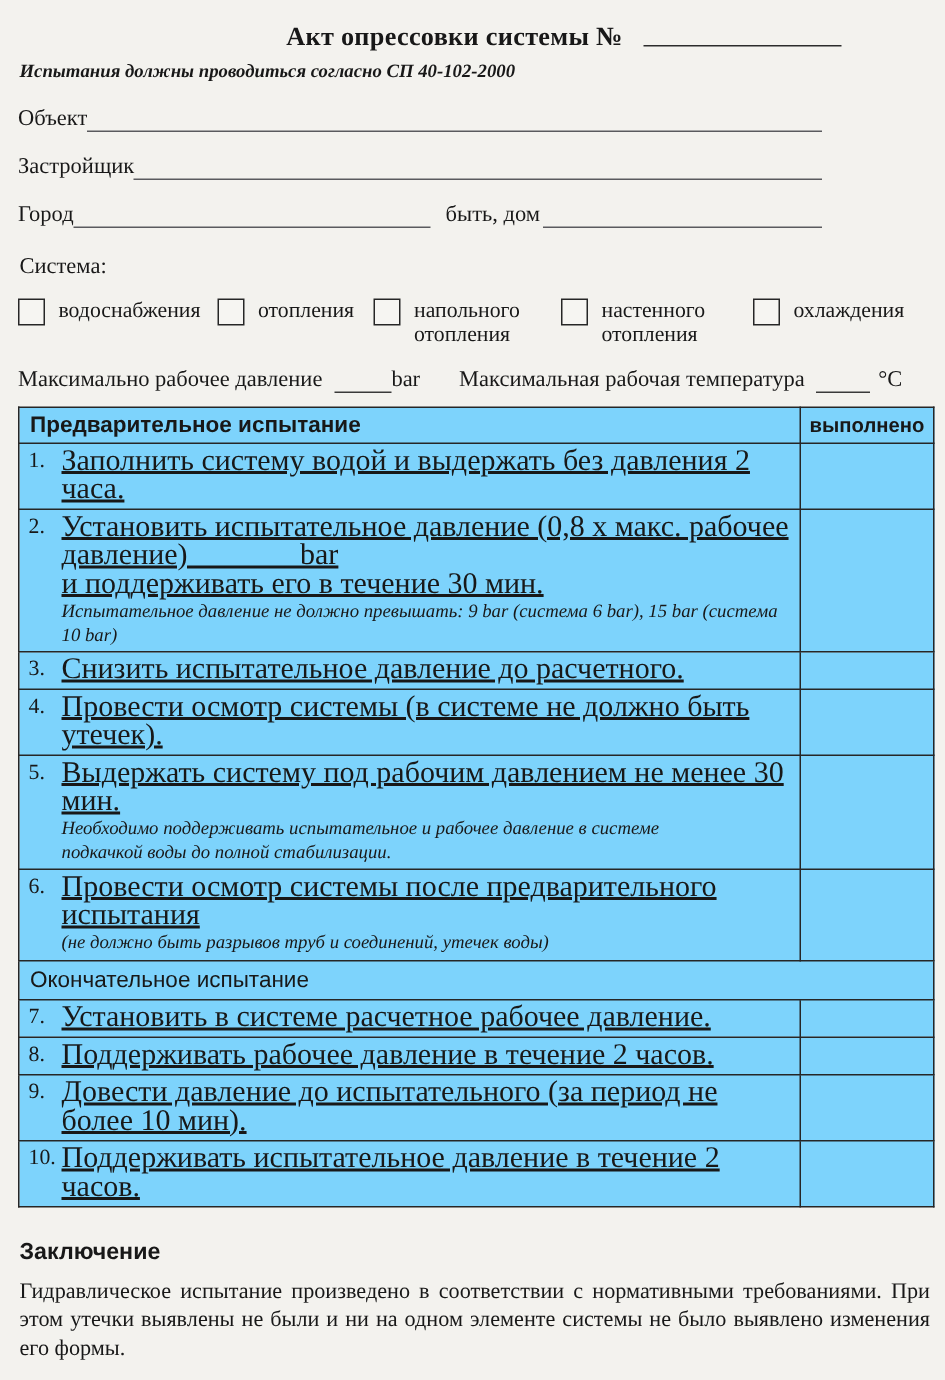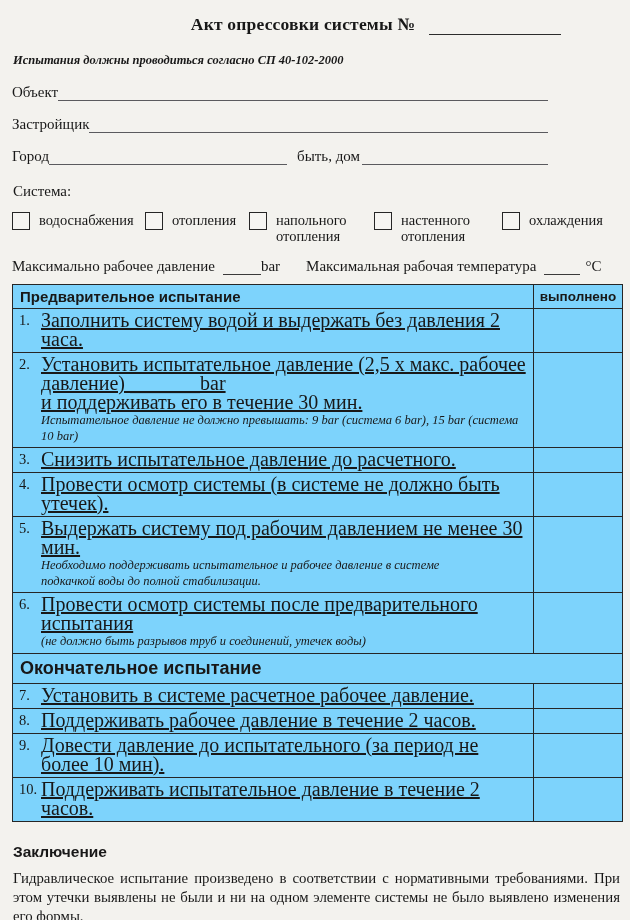--- a/index.html
+++ b/index.html
@@ -13,7 +13,7 @@
   .page{width:630px;height:920px;box-sizing:border-box;padding:14px 10px 0 12px;overflow:hidden;}
 
   
-  .title-row{display:flex;justify-content:center;align-items:flex-end;padding-left:120px;margin-bottom:18px;}
+  .title-row{display:flex;justify-content:center;align-items:flex-start;padding-left:120px;margin-bottom:5px;}
   .title-row h1{margin:0;font-size:17.5px;font-weight:bold;letter-spacing:.2px;}
   .title-line{display:inline-block;width:132px;border-bottom:1.6px solid #2c2c2c;height:16px;margin-left:14px;}
 

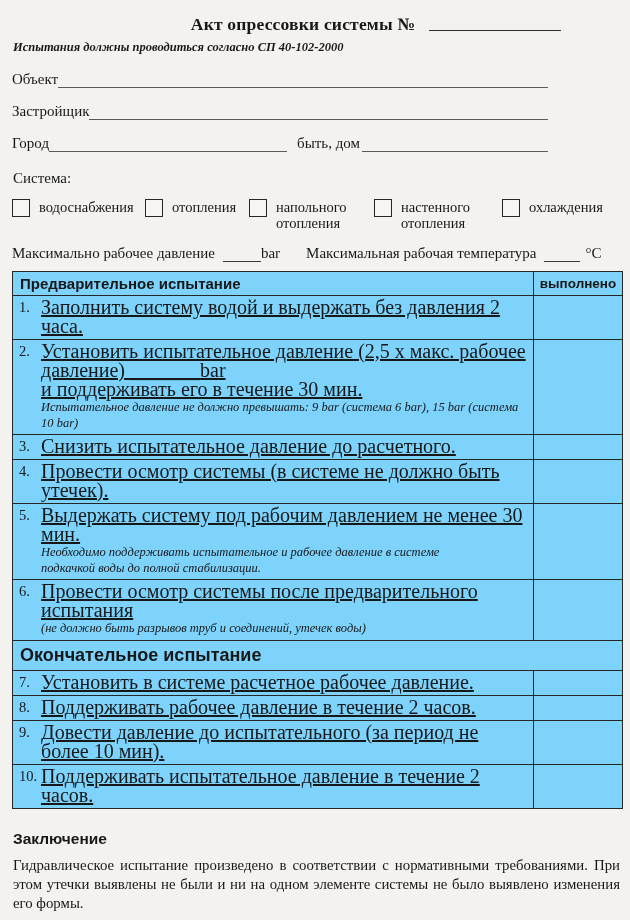--- a/index.html
+++ b/index.html
@@ -153,7 +153,7 @@
             <div class="cell">
         <span class="row-num">2.</span>
         <span class="row-body">
-          <span class="row-main">Установить испытательное давление (2,5 х макс. рабочее давление) _______bar
+          <span class="row-main">Установить испытательное давление (0,8 х макс. рабочее давление) _______bar
 и поддерживать его в течение 30 мин.</span>
           <span class="row-note">Испытательное давление не должно превышать: 9 bar (система 6 bar), 15 bar (система 10 bar)</span>
         </span>

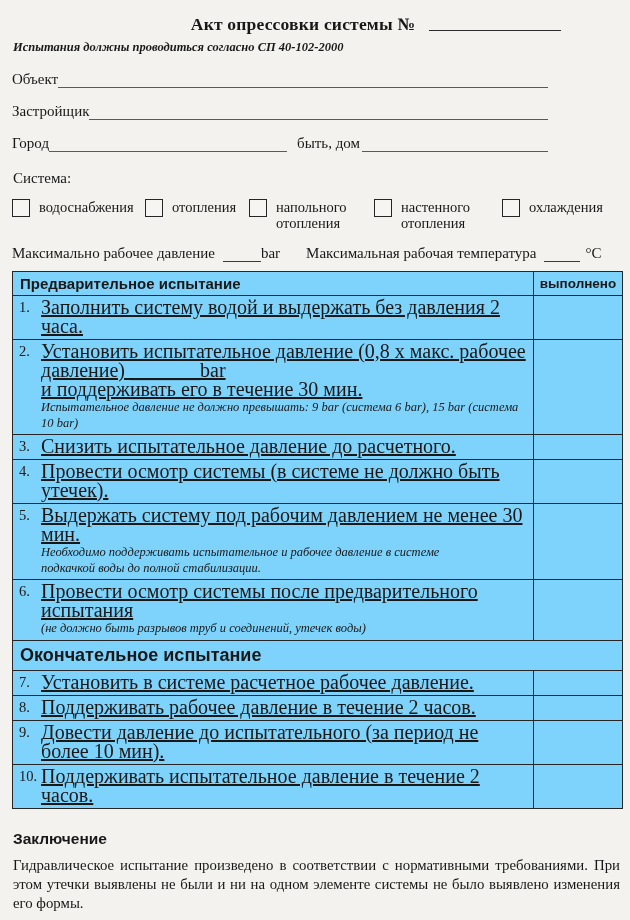--- a/index.html
+++ b/index.html
@@ -50,7 +50,7 @@
   td.done-cell{width:84px;}
   tr.thead td{font-family:"Liberation Sans","DejaVu Sans",sans-serif;font-weight:bold;font-size:15px;padding:3px 4px 3px 7px;}
   tr.thead td.done-head{font-size:13.5px;text-align:center;padding:4px 2px;}
-  tr.section-row td{font-family:"Liberation Sans","DejaVu Sans",sans-serif;font-weight:bold;font-size:18px;padding:4px 4px 4px 7px;}
+  tr.section-row td{font-family:"Liberation Sans","DejaVu Sans",sans-serif;font-weight:normal;font-size:15px;padding:4px 4px 4px 7px;}
   .cell{display:flex;}
   .row-num{flex:0 0 22px;font-size:14.5px;line-height:19px;}
   .row-body{flex:1;}

